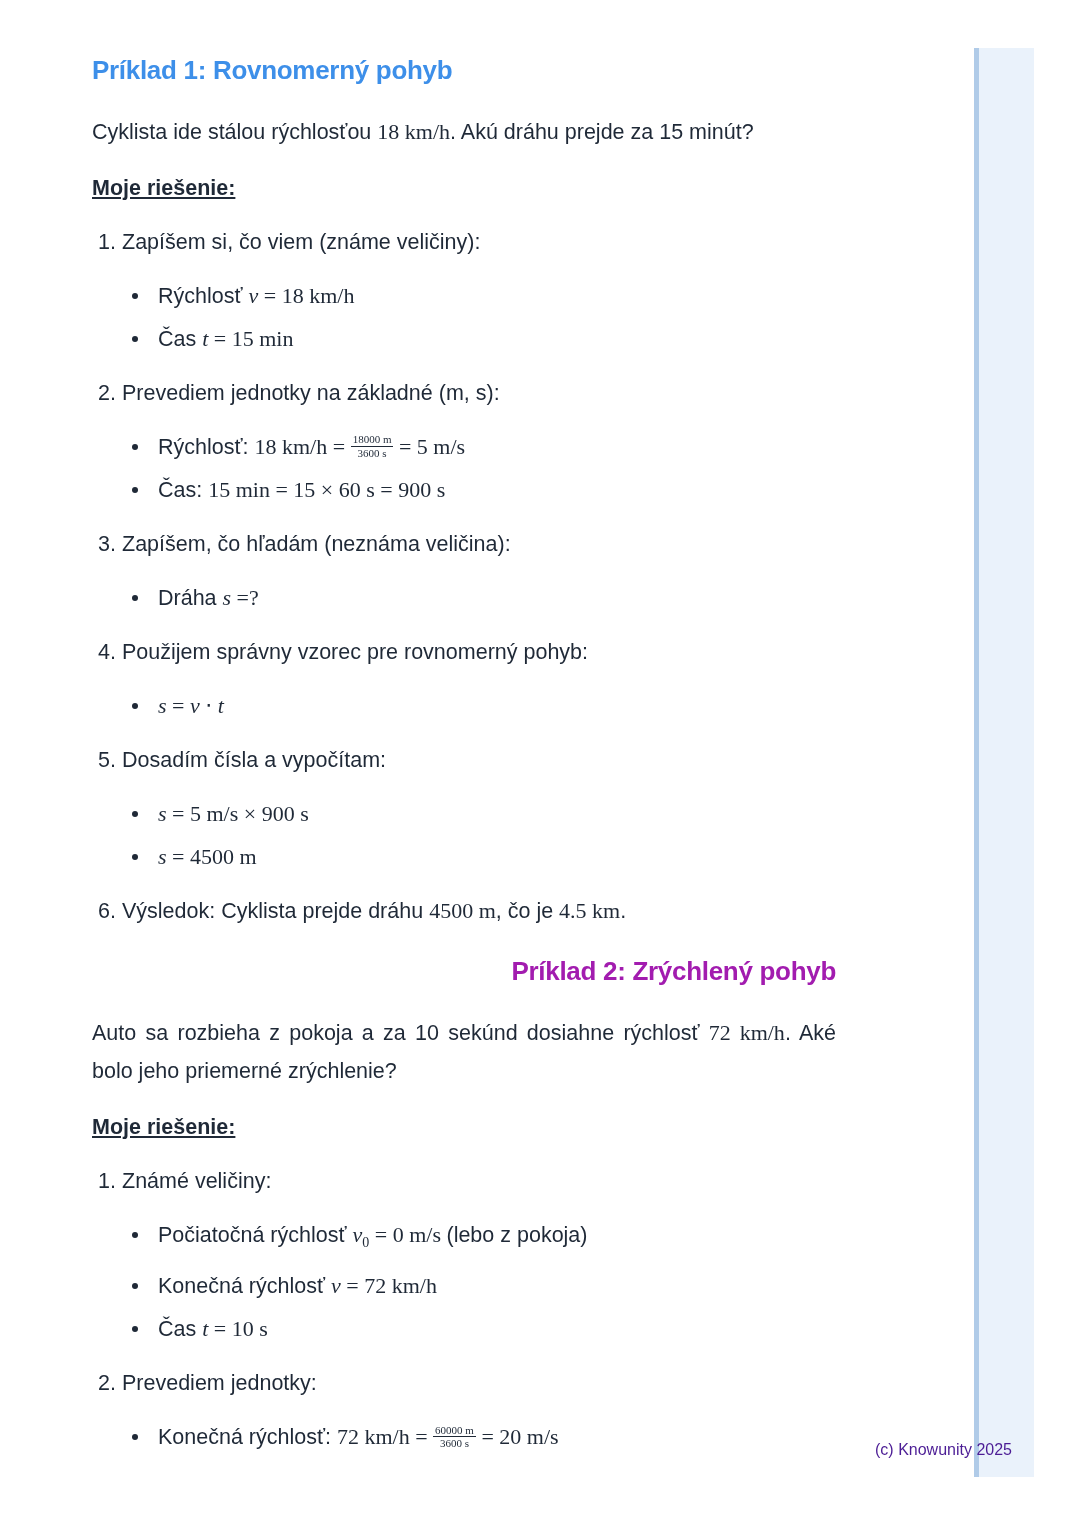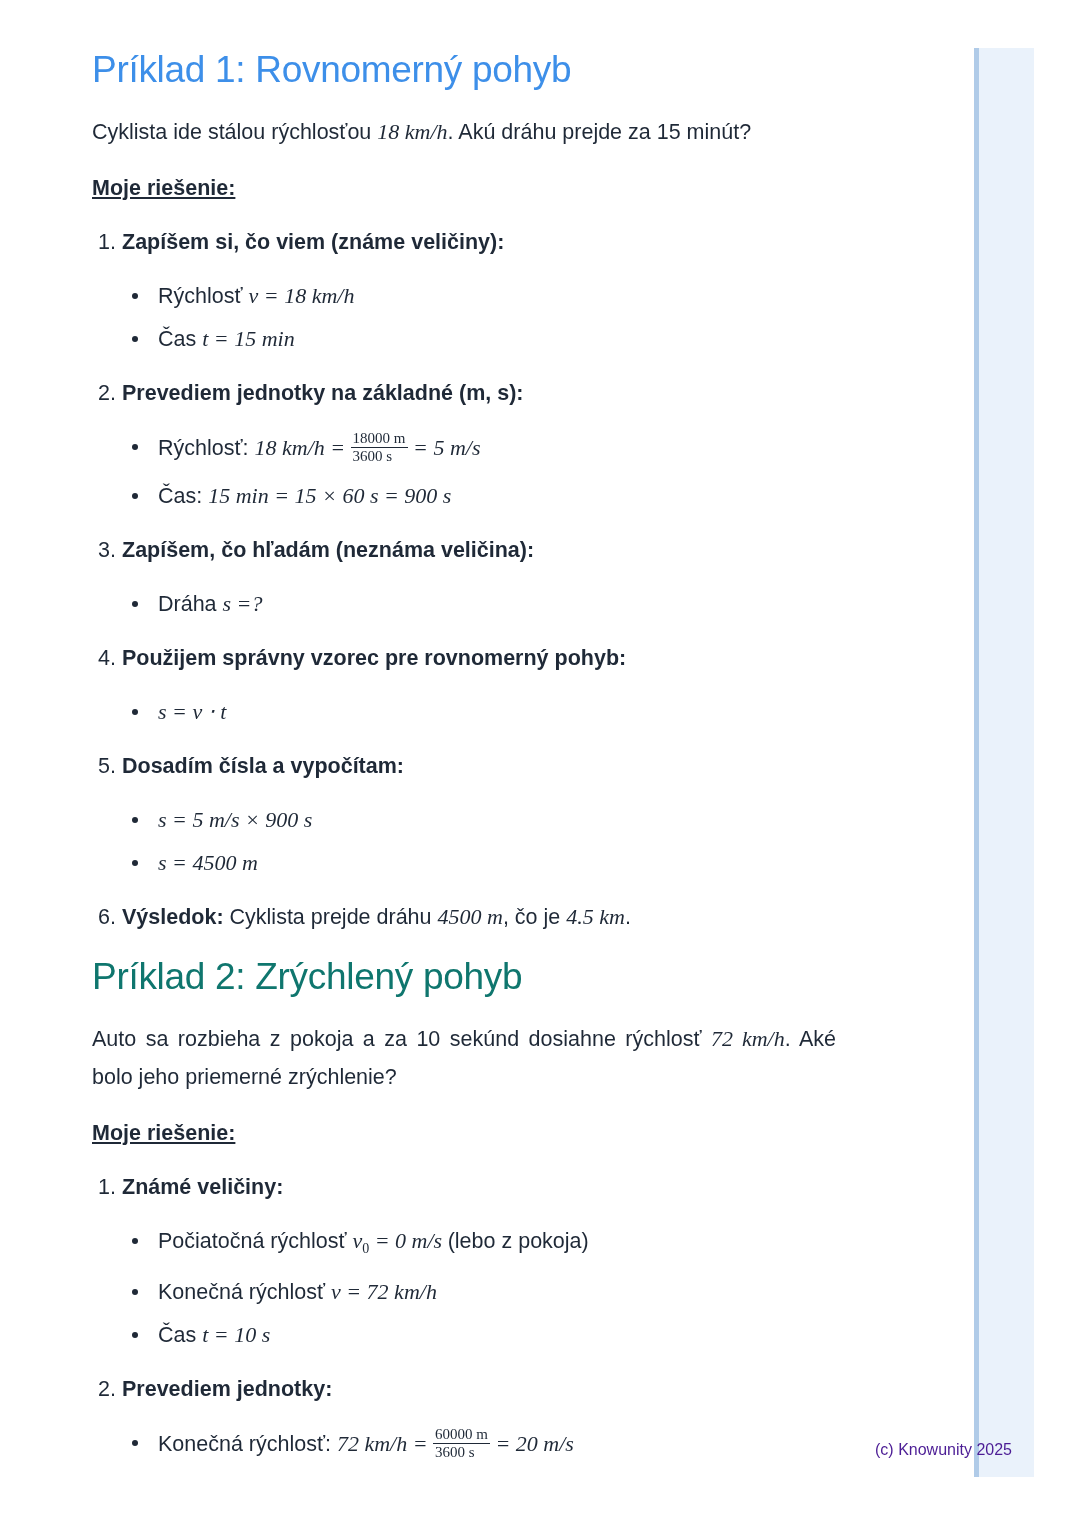--- a/index.html
+++ b/index.html
@@ -26,8 +26,8 @@
     z-index:1;
   }
   .sec-title {
-    font-size:37px;
-    font-weight:400;
+    font-size:26px;
+    font-weight:700;
     line-height:34px;
     letter-spacing:-0.3px;
     margin:28px 0 0 0;

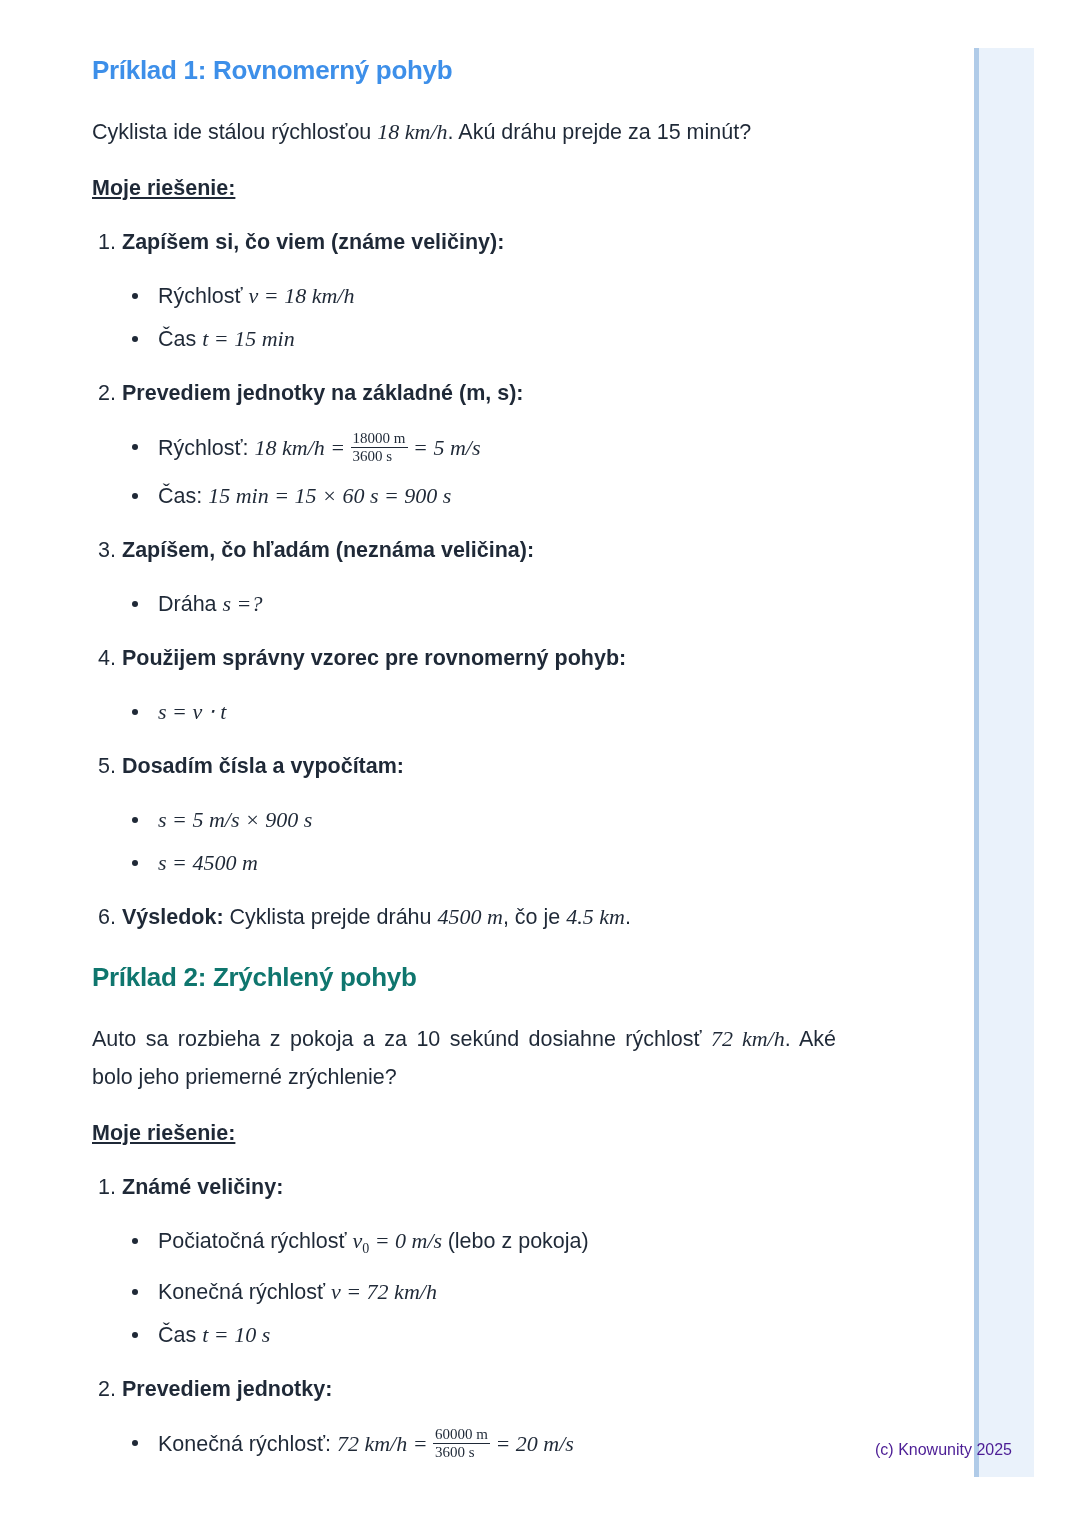--- a/index.html
+++ b/index.html
@@ -71,7 +71,7 @@
   }
   .t-s { }
   .t-b { font-weight:700; }
-  .t-m { font-family:"Liberation Serif", serif; font-size:22px;font-style:italic; }
+  .t-m { font-family:"Liberation Serif", serif; font-size:22px; }
   .t-i { font-family:"Liberation Serif", serif; font-size:22px; font-style:italic; }
   .t-i sub { font-family:"Liberation Serif", serif; font-style:normal; font-size:14px; }
   .frac {

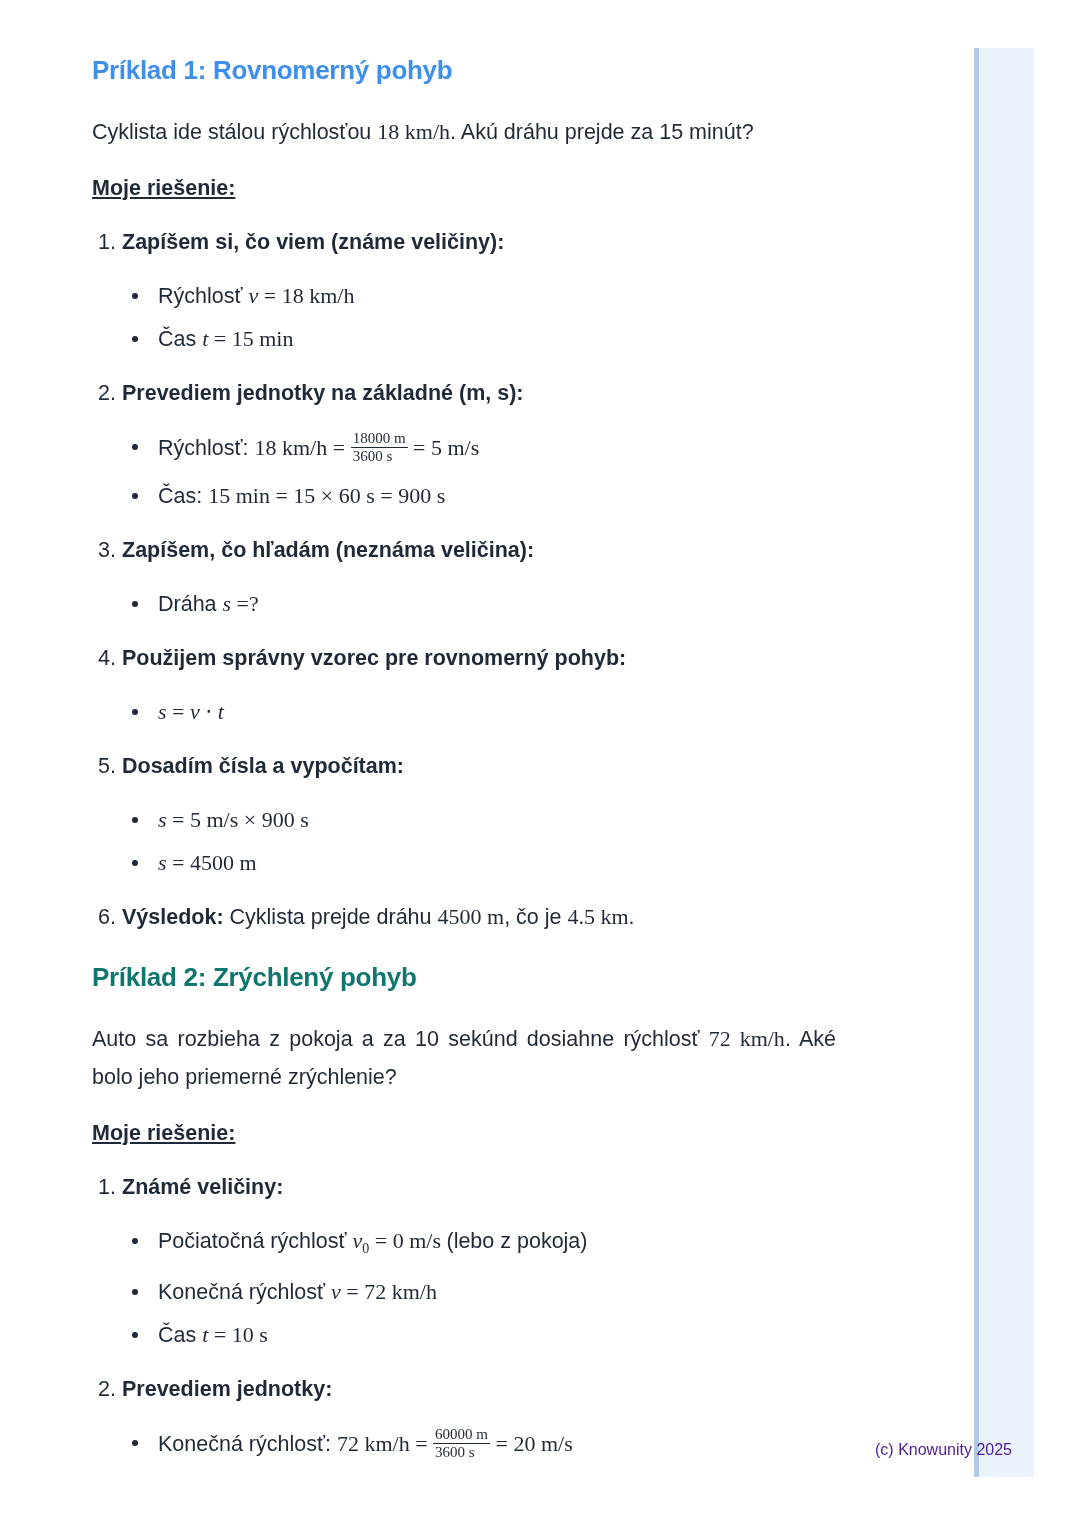--- a/index.html
+++ b/index.html
@@ -70,7 +70,7 @@
     background:#1f2937;
   }
   .t-s { }
-  .t-b { font-weight:700; }
+  .t-b { font-weight:400; }
   .t-m { font-family:"Liberation Serif", serif; font-size:22px; }
   .t-i { font-family:"Liberation Serif", serif; font-size:22px; font-style:italic; }
   .t-i sub { font-family:"Liberation Serif", serif; font-style:normal; font-size:14px; }

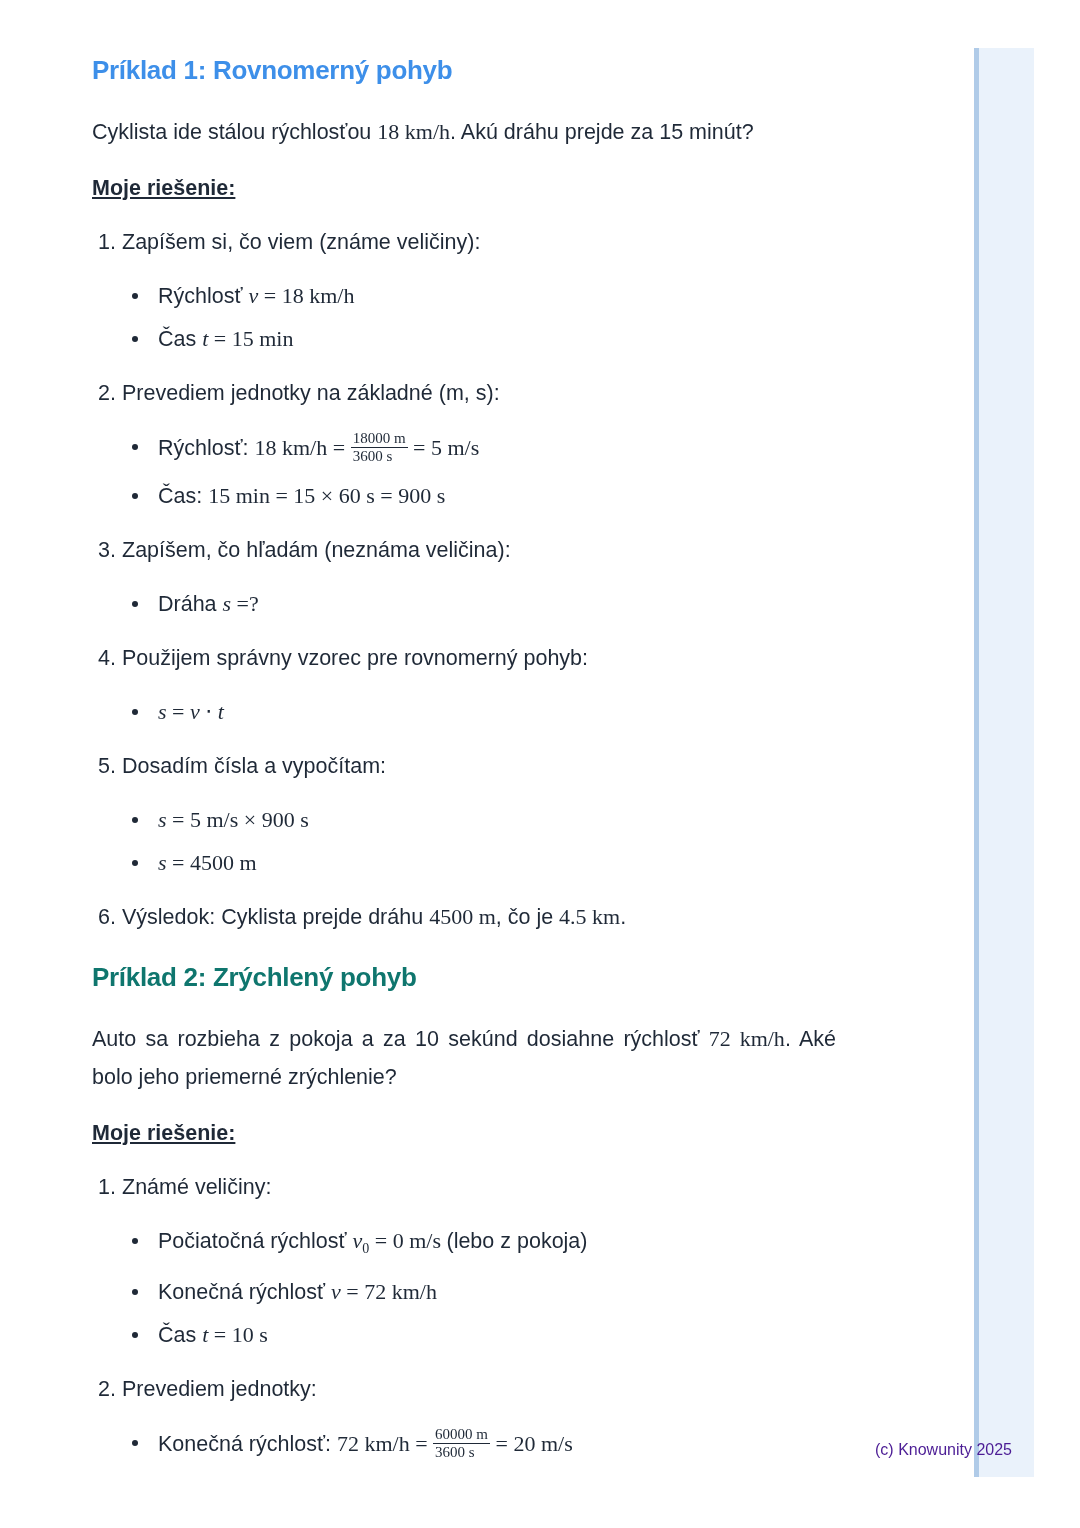--- a/index.html
+++ b/index.html
@@ -77,8 +77,9 @@
   .frac {
     display:inline-block;
     vertical-align:middle;
+    text-align:center;
     font-family:"Liberation Serif", serif;
-    font-size:15px;
+    font-size:11px;
     line-height:1.15;
     transform:translateY(-2px);
   }

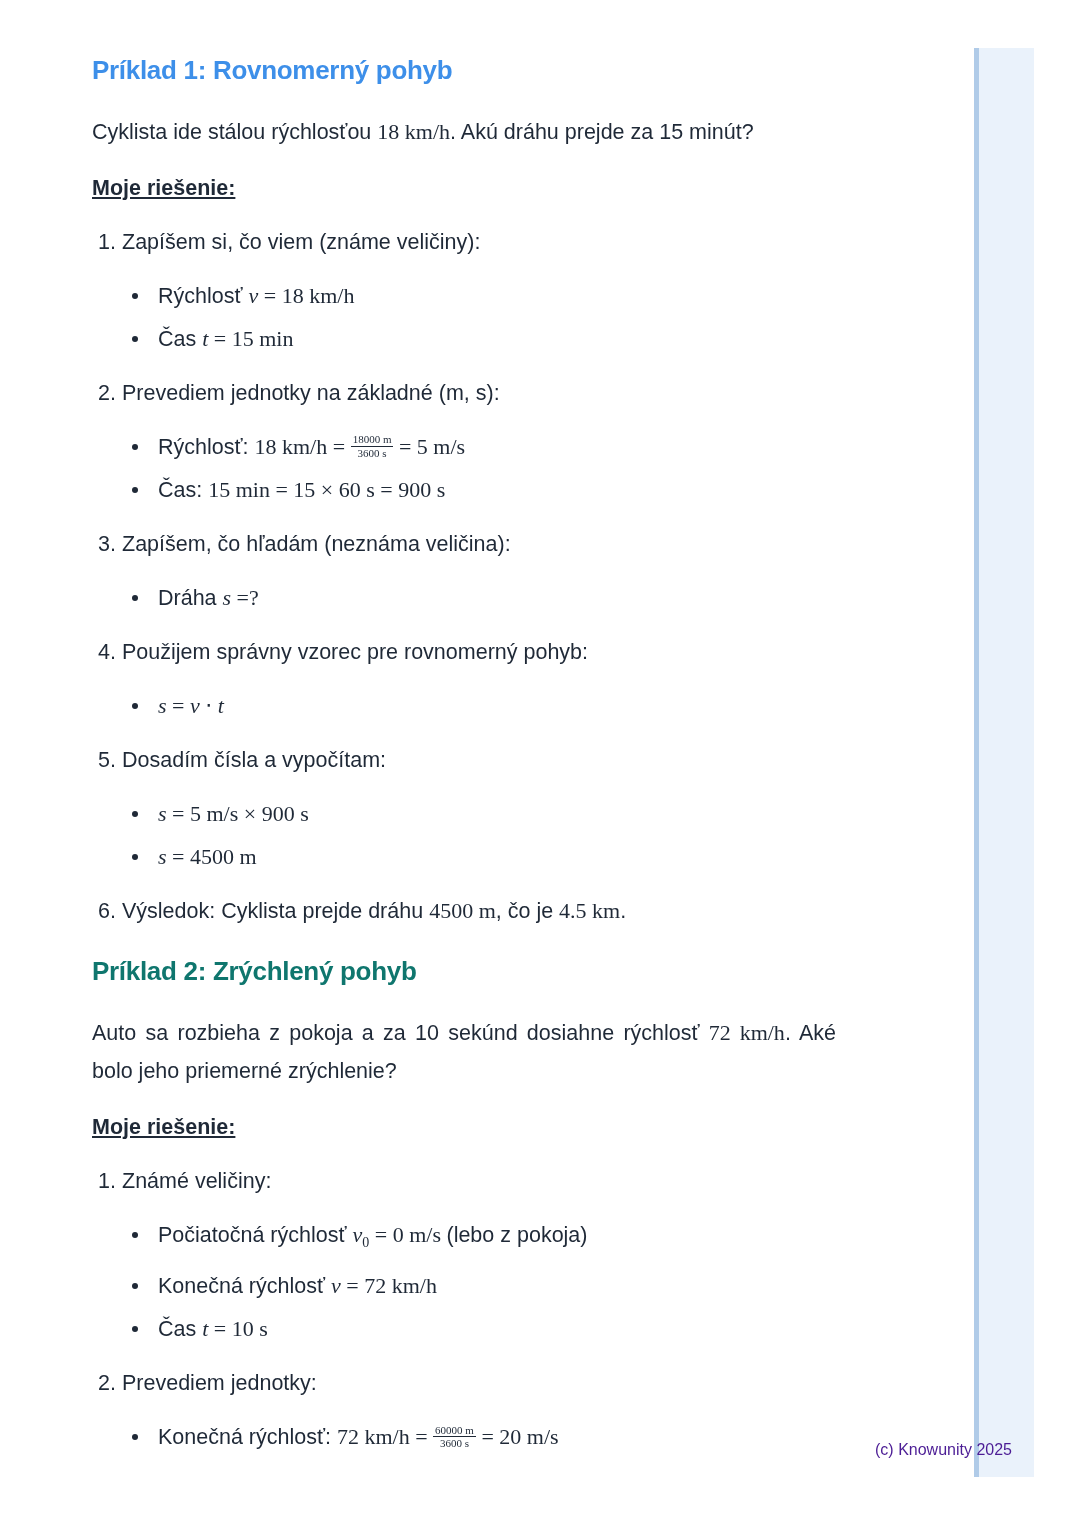--- a/index.html
+++ b/index.html
@@ -148,7 +148,7 @@
       </div>
     </section>
     <section class="sec">
-      <h1 class="sec-title" style="color: #0f766e;">Príklad 2: Zrýchlený pohyb</h1>
+      <h1 class="sec-title" style="color: #a21caf; text-align: right;">Príklad 2: Zrýchlený pohyb</h1>
       <p class="intro"><span class="t-s">Auto sa rozbieha z pokoja a za 10 sekúnd dosiahne rýchlosť </span><span class="t-m">72 km/h</span><span class="t-s">. Aké bolo jeho priemerné zrýchlenie?</span></p>
       <p class="solution">Moje riešenie:</p>
       <div class="steps">

